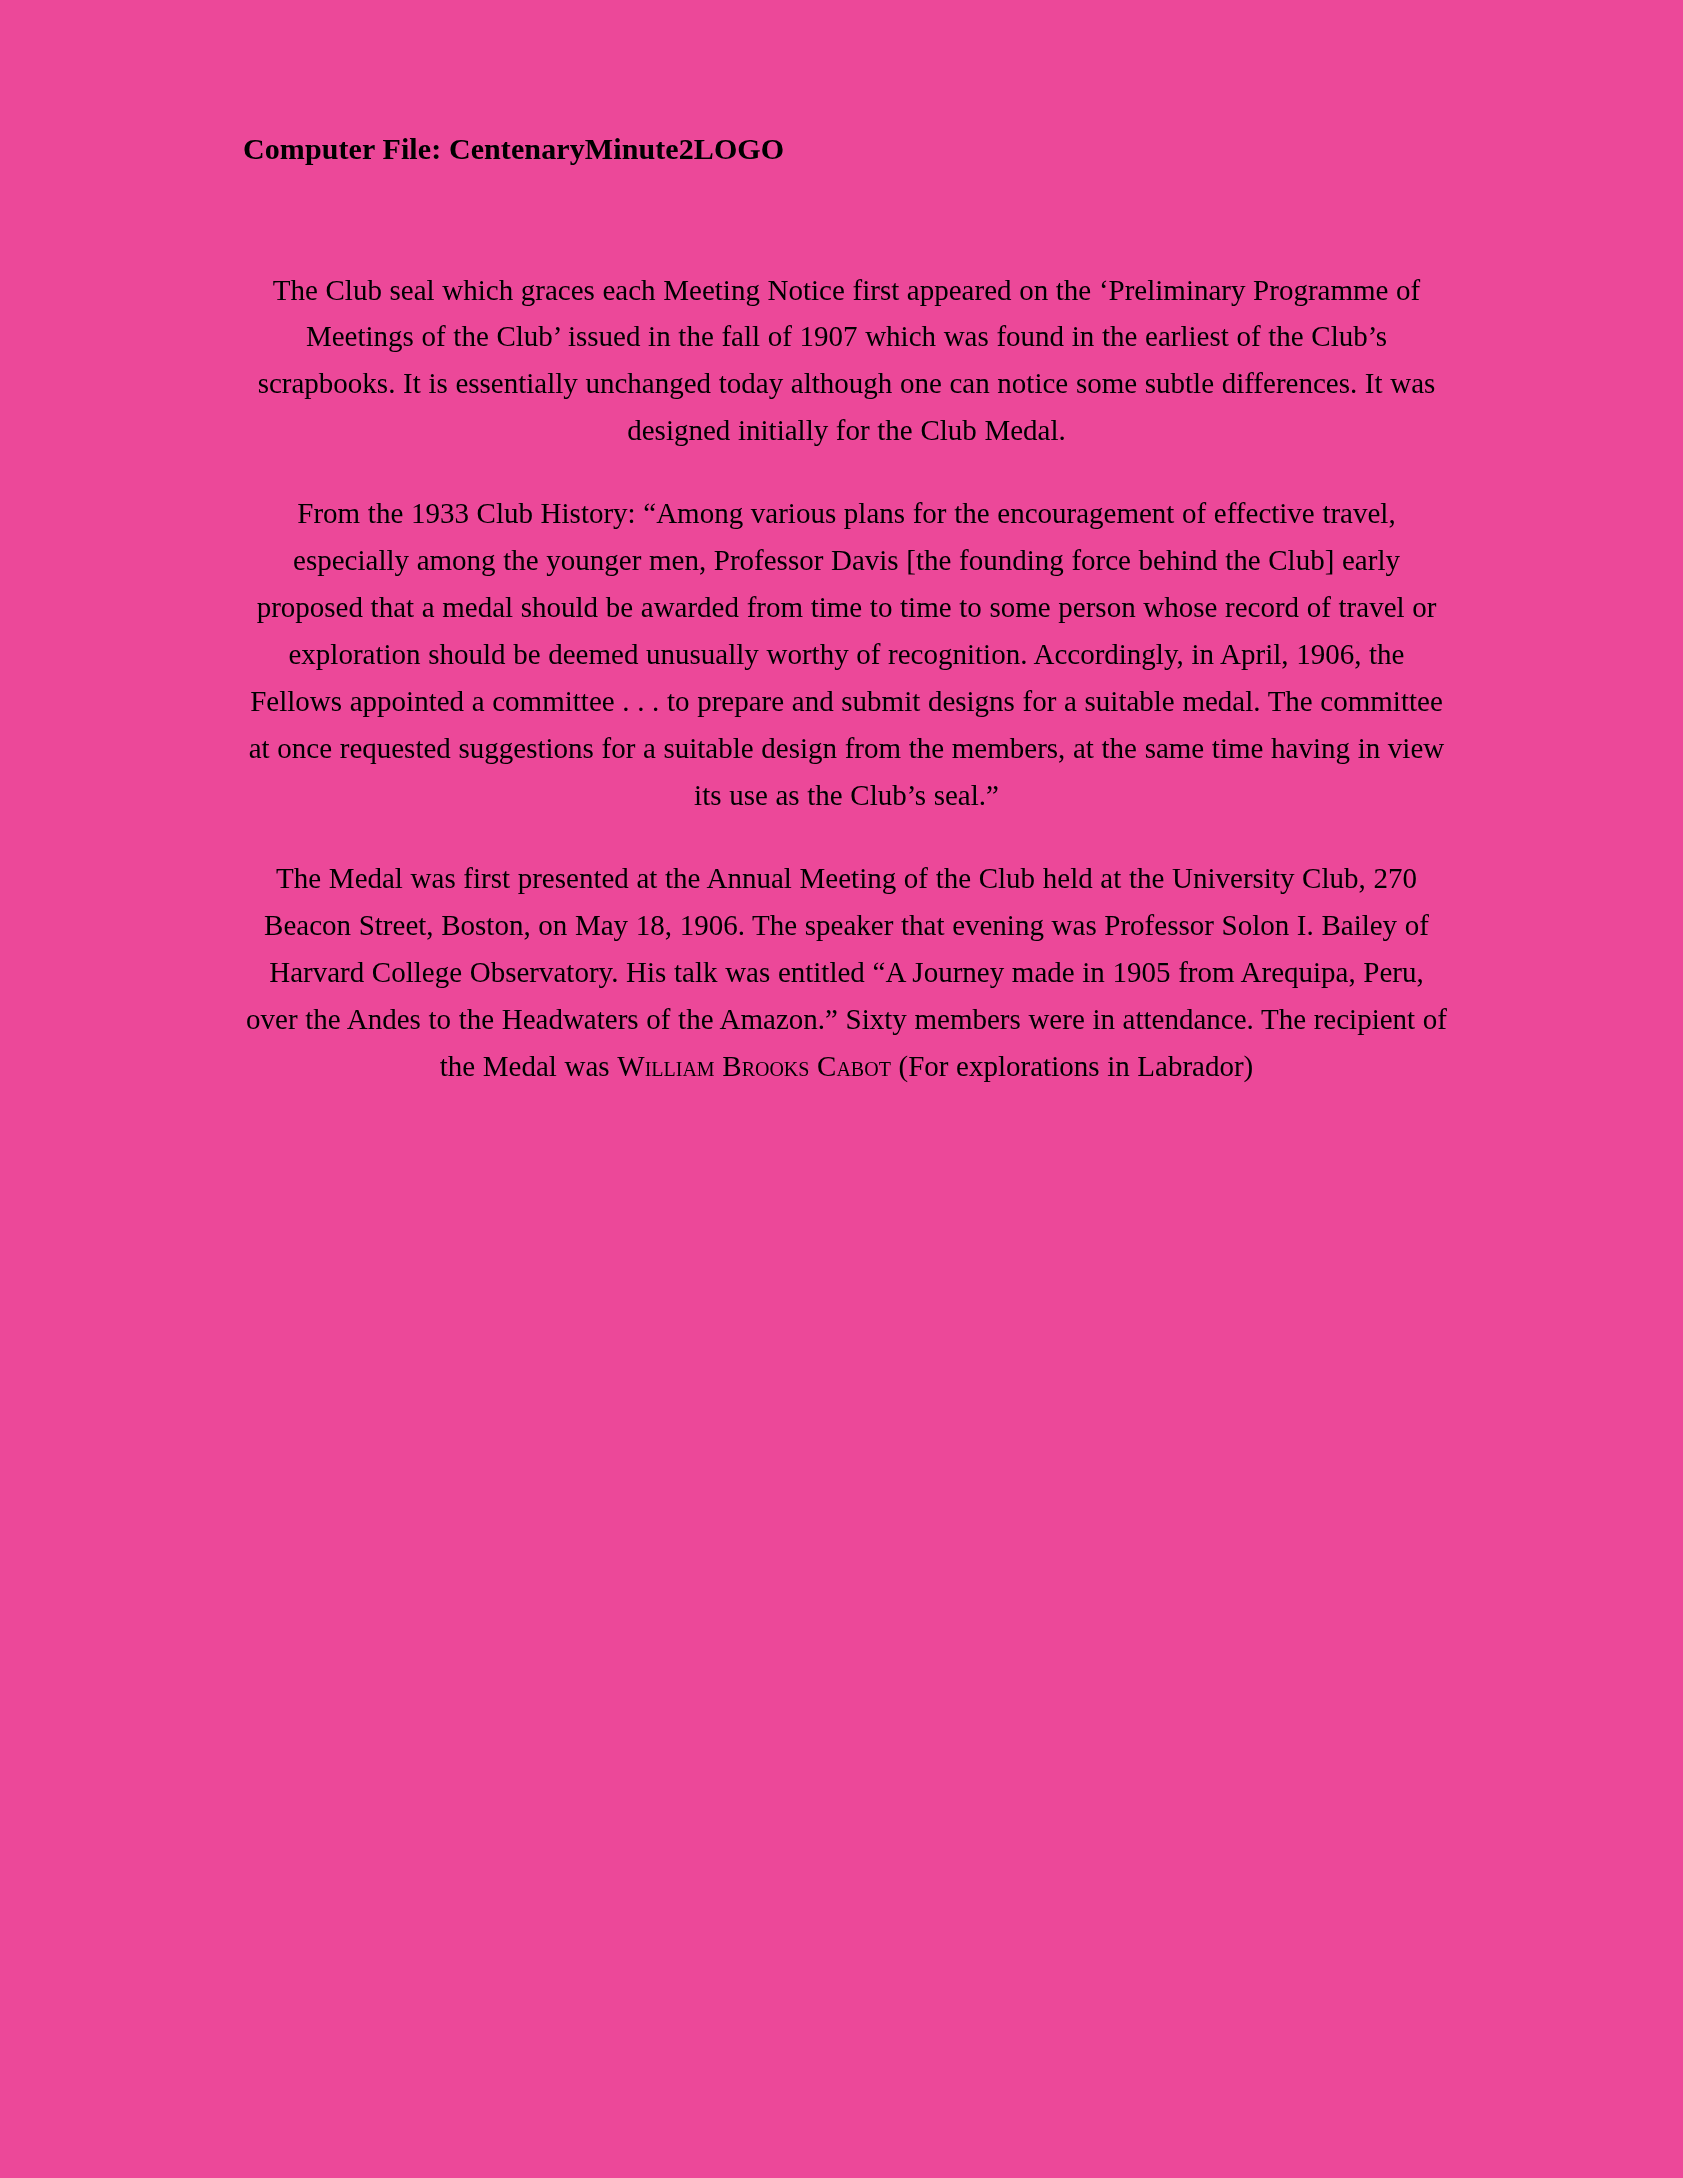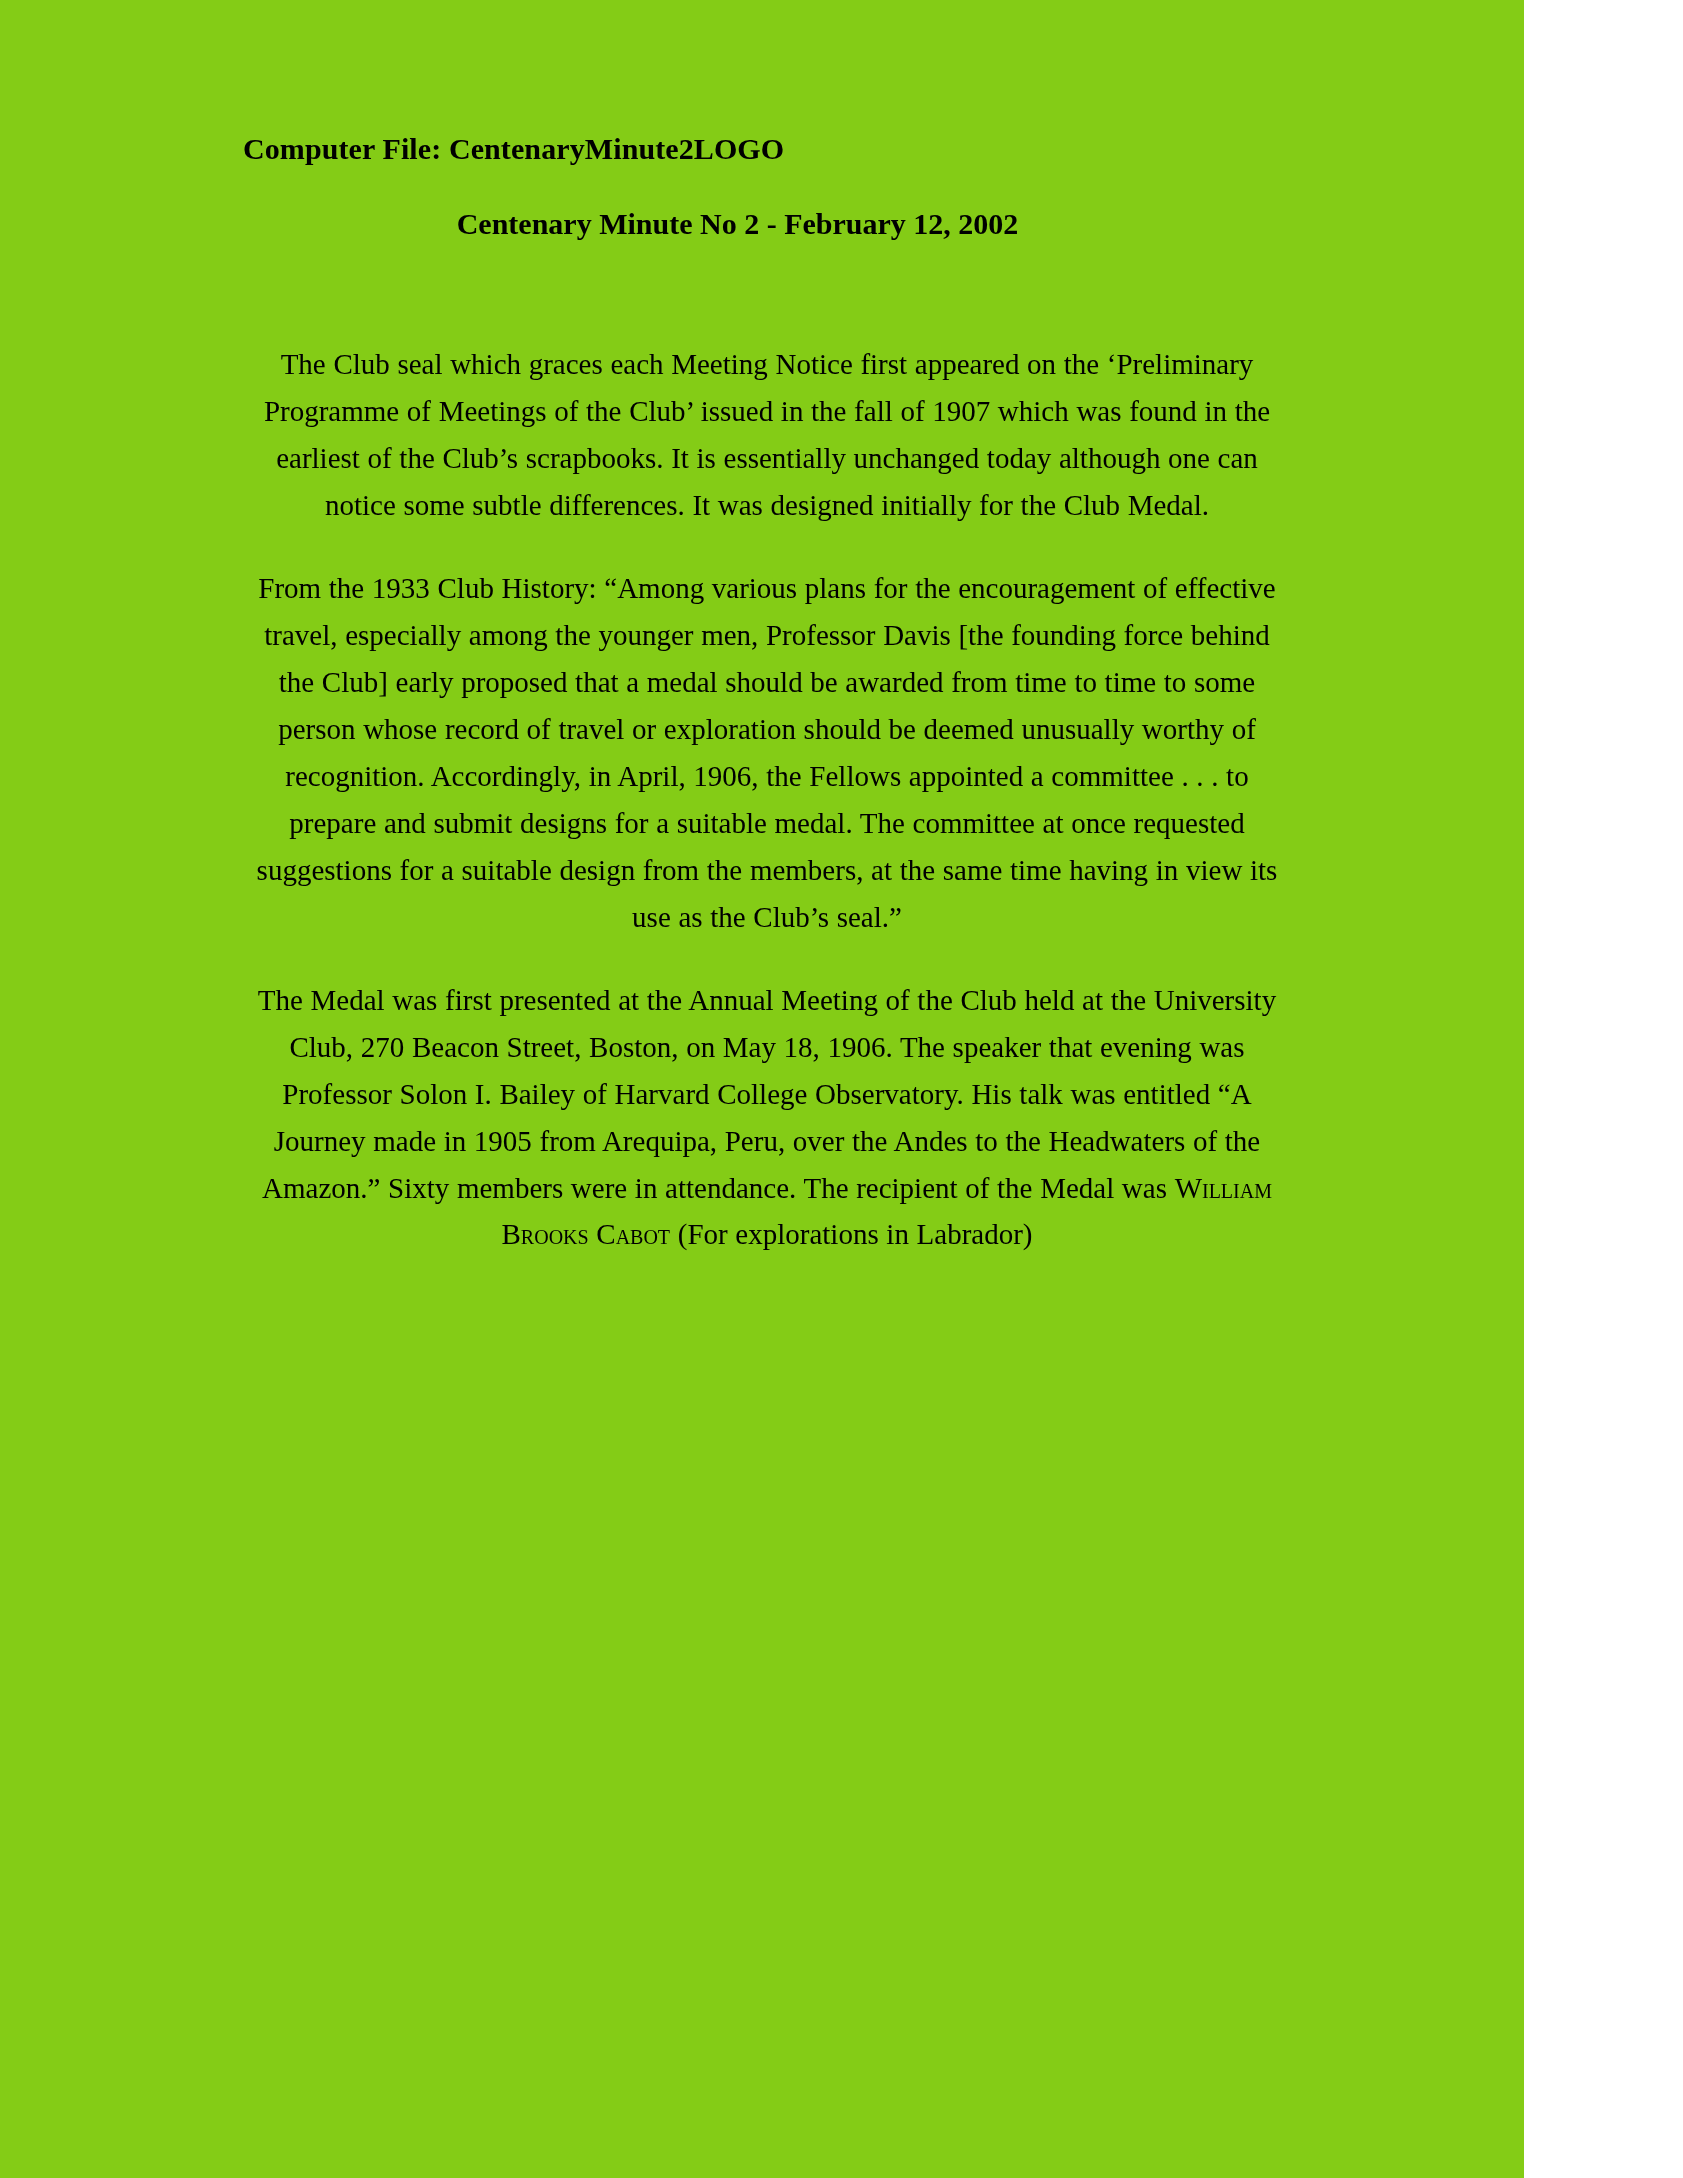--- a/index.html
+++ b/index.html
@@ -16,9 +16,9 @@
   }
   .page {
     position: relative;
-    width: 1524px;
+    width: 1683px;
     height: 2178px;
-    background: #84cc16;
+    background: #ec4899;
     box-sizing: border-box;
     padding: 129px 233px 0 243px;
   }

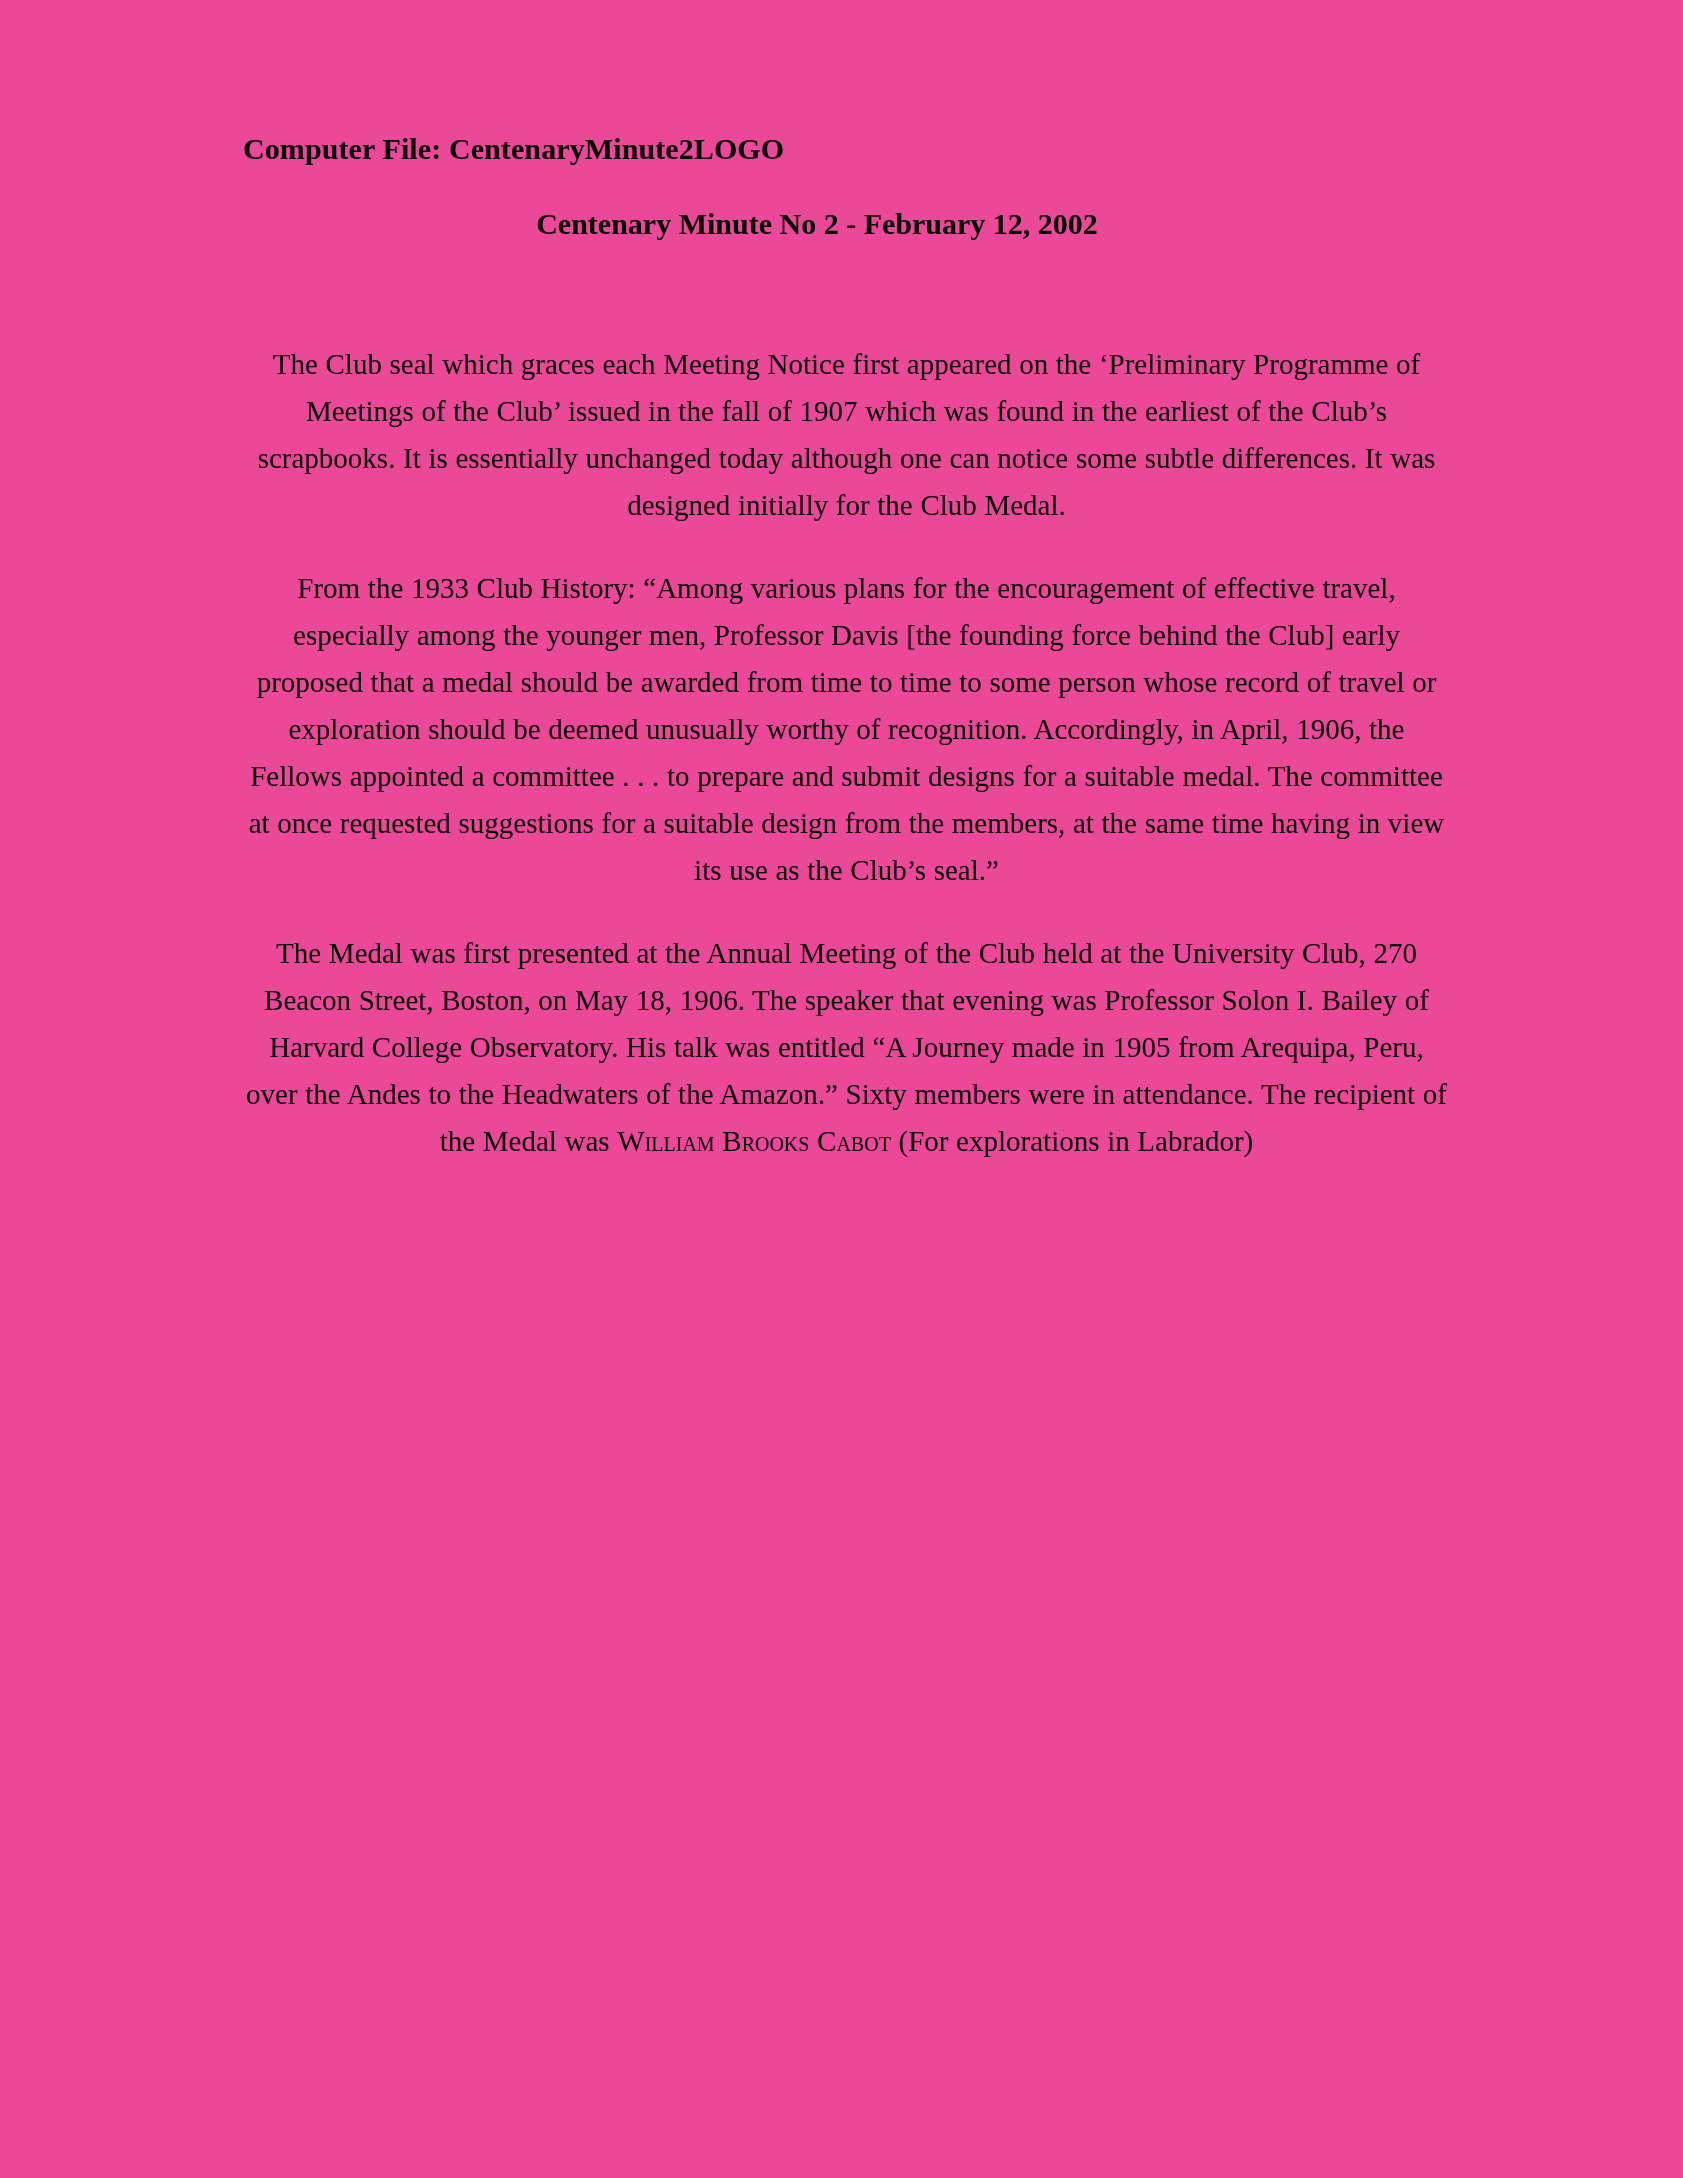--- a/index.html
+++ b/index.html
@@ -63,7 +63,6 @@
 
   <h1 class="doc-title">Computer File: CentenaryMinute2LOGO</h1>
 
-  <h2 class="doc-subtitle">Centenary Minute No 2 - February 12, 2002</h2>
 
   <div class="body-block">
 

